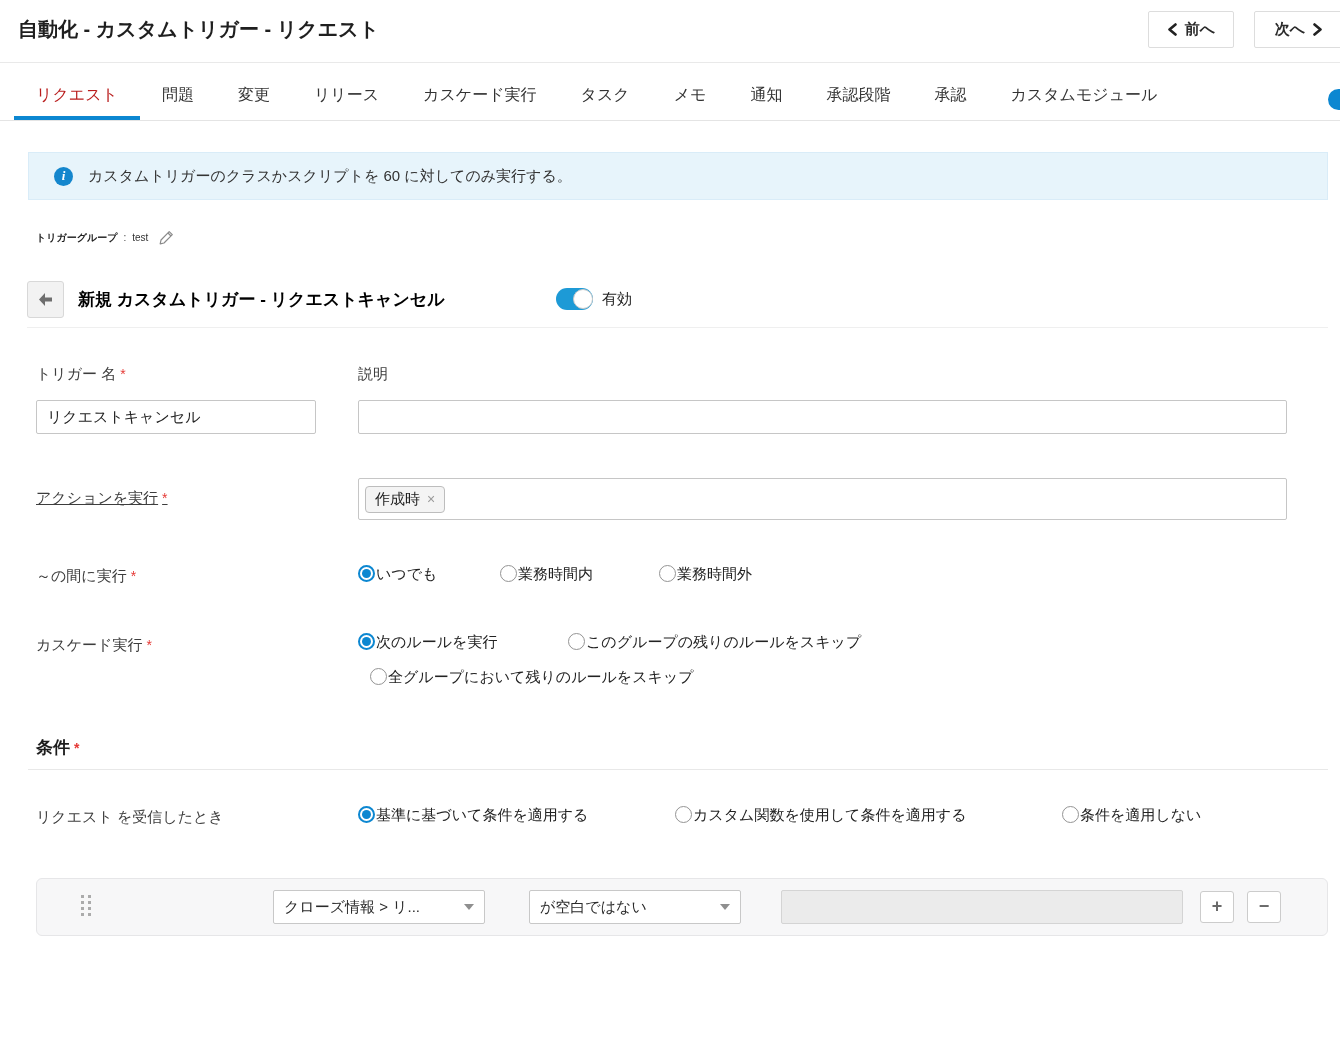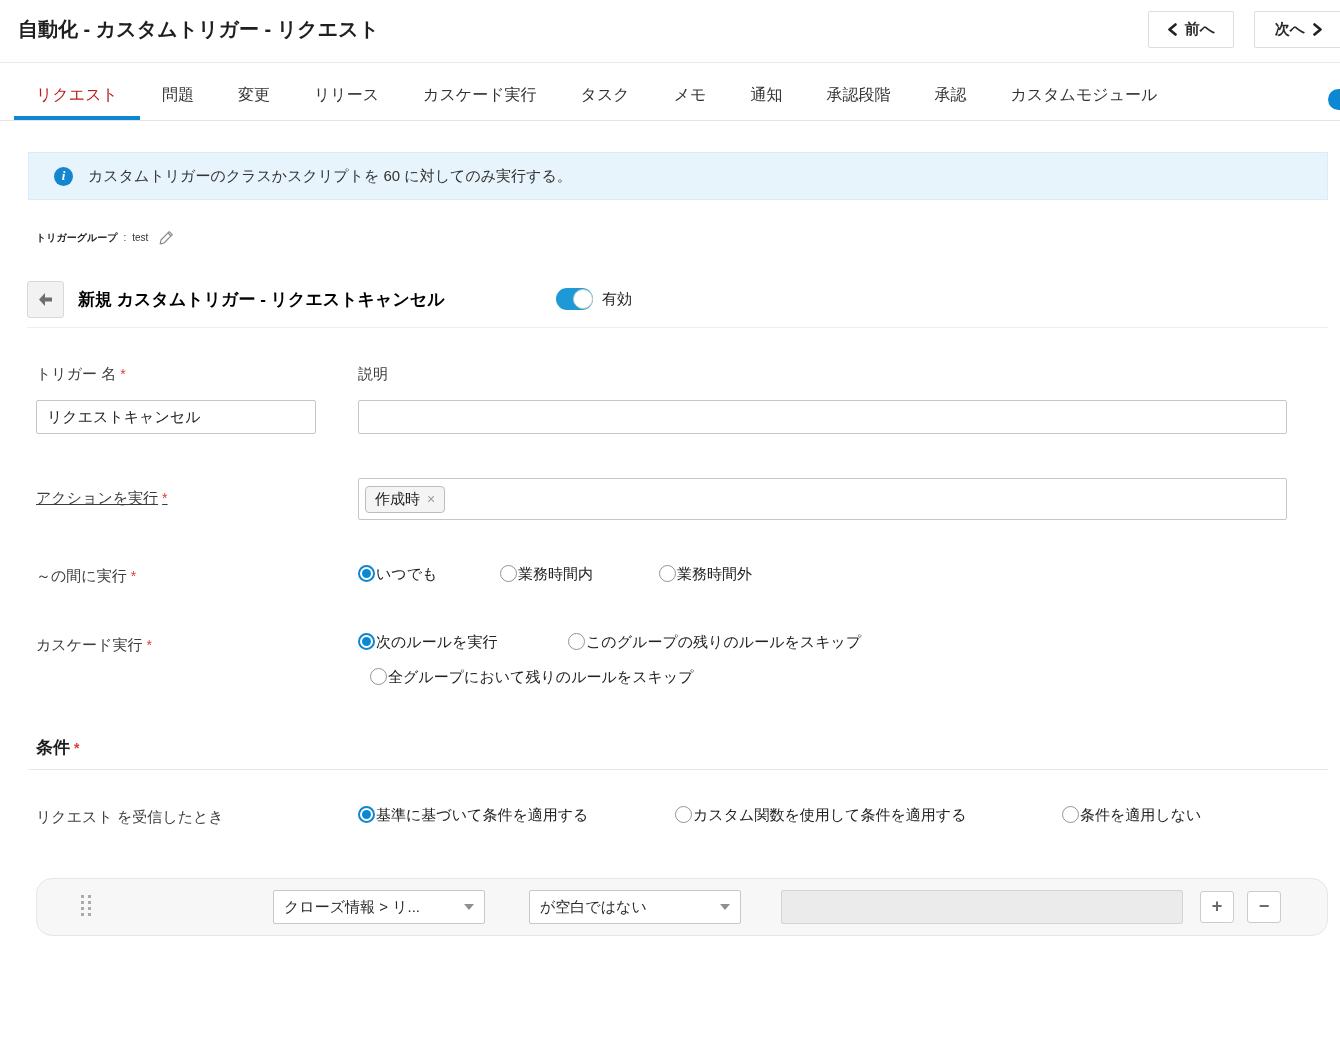--- a/index.html
+++ b/index.html
@@ -74,7 +74,7 @@
   .sec-divider { position:absolute; left:28px; right:12px; top:769px; height:1px; background:#e8e8e8; }
 
   .cond-row { position:absolute; left:36px; width:1292px; height:58px; background:#f7f7f8;
-              border:1px solid #e6e6e8; border-radius:16px; }
+              border:1px solid #e6e6e8; border-radius:6px; }
   .row1 { top:878px; } .row2 { top:966px; }
   .drag { position:absolute; left:44px; top:16px; display:grid; grid-template-columns:3px 3px; grid-auto-rows:3px;
           gap:3px 4px; cursor:grab; }

